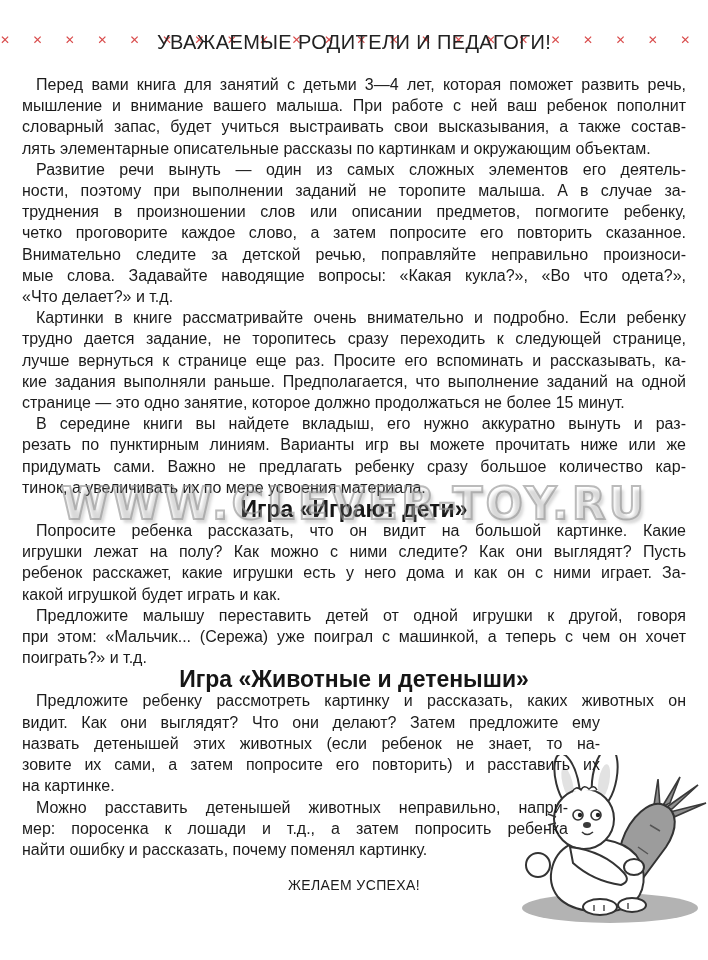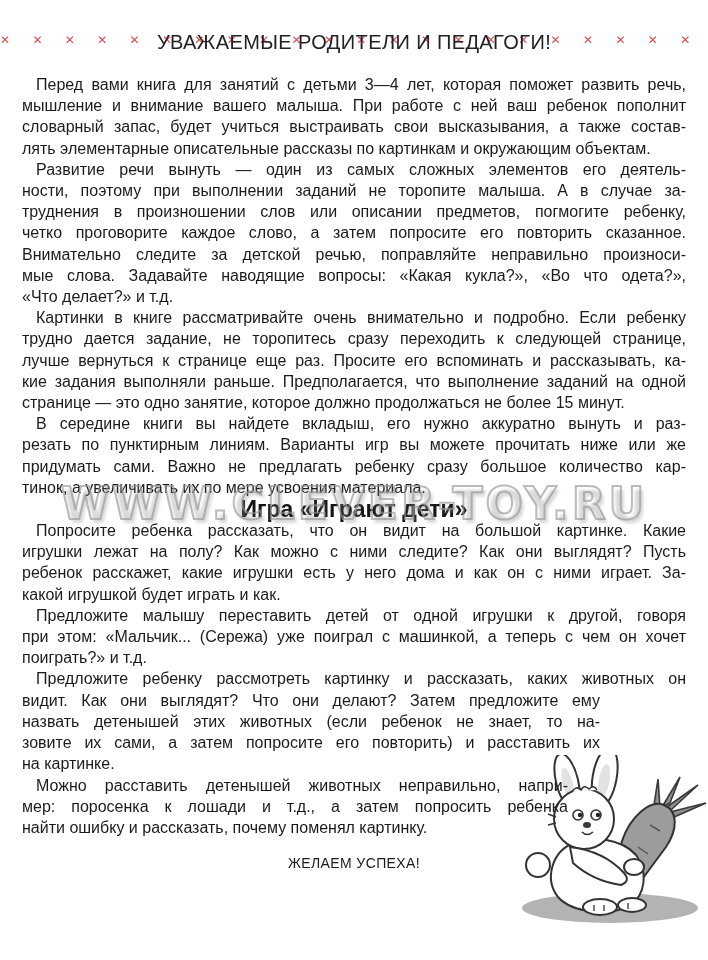--- a/index.html
+++ b/index.html
@@ -153,6 +153,7 @@
         <div class="line last">поиграть?» и т.д.</div>
       </div>
 
+    <h2 class="game-heading">Игра «Животные и детеныши»</h2>
 
     <div class="para wrap-a">
         <div class="line first">Предложите ребенку рассмотреть картинку и рассказать, каких животных он</div>

